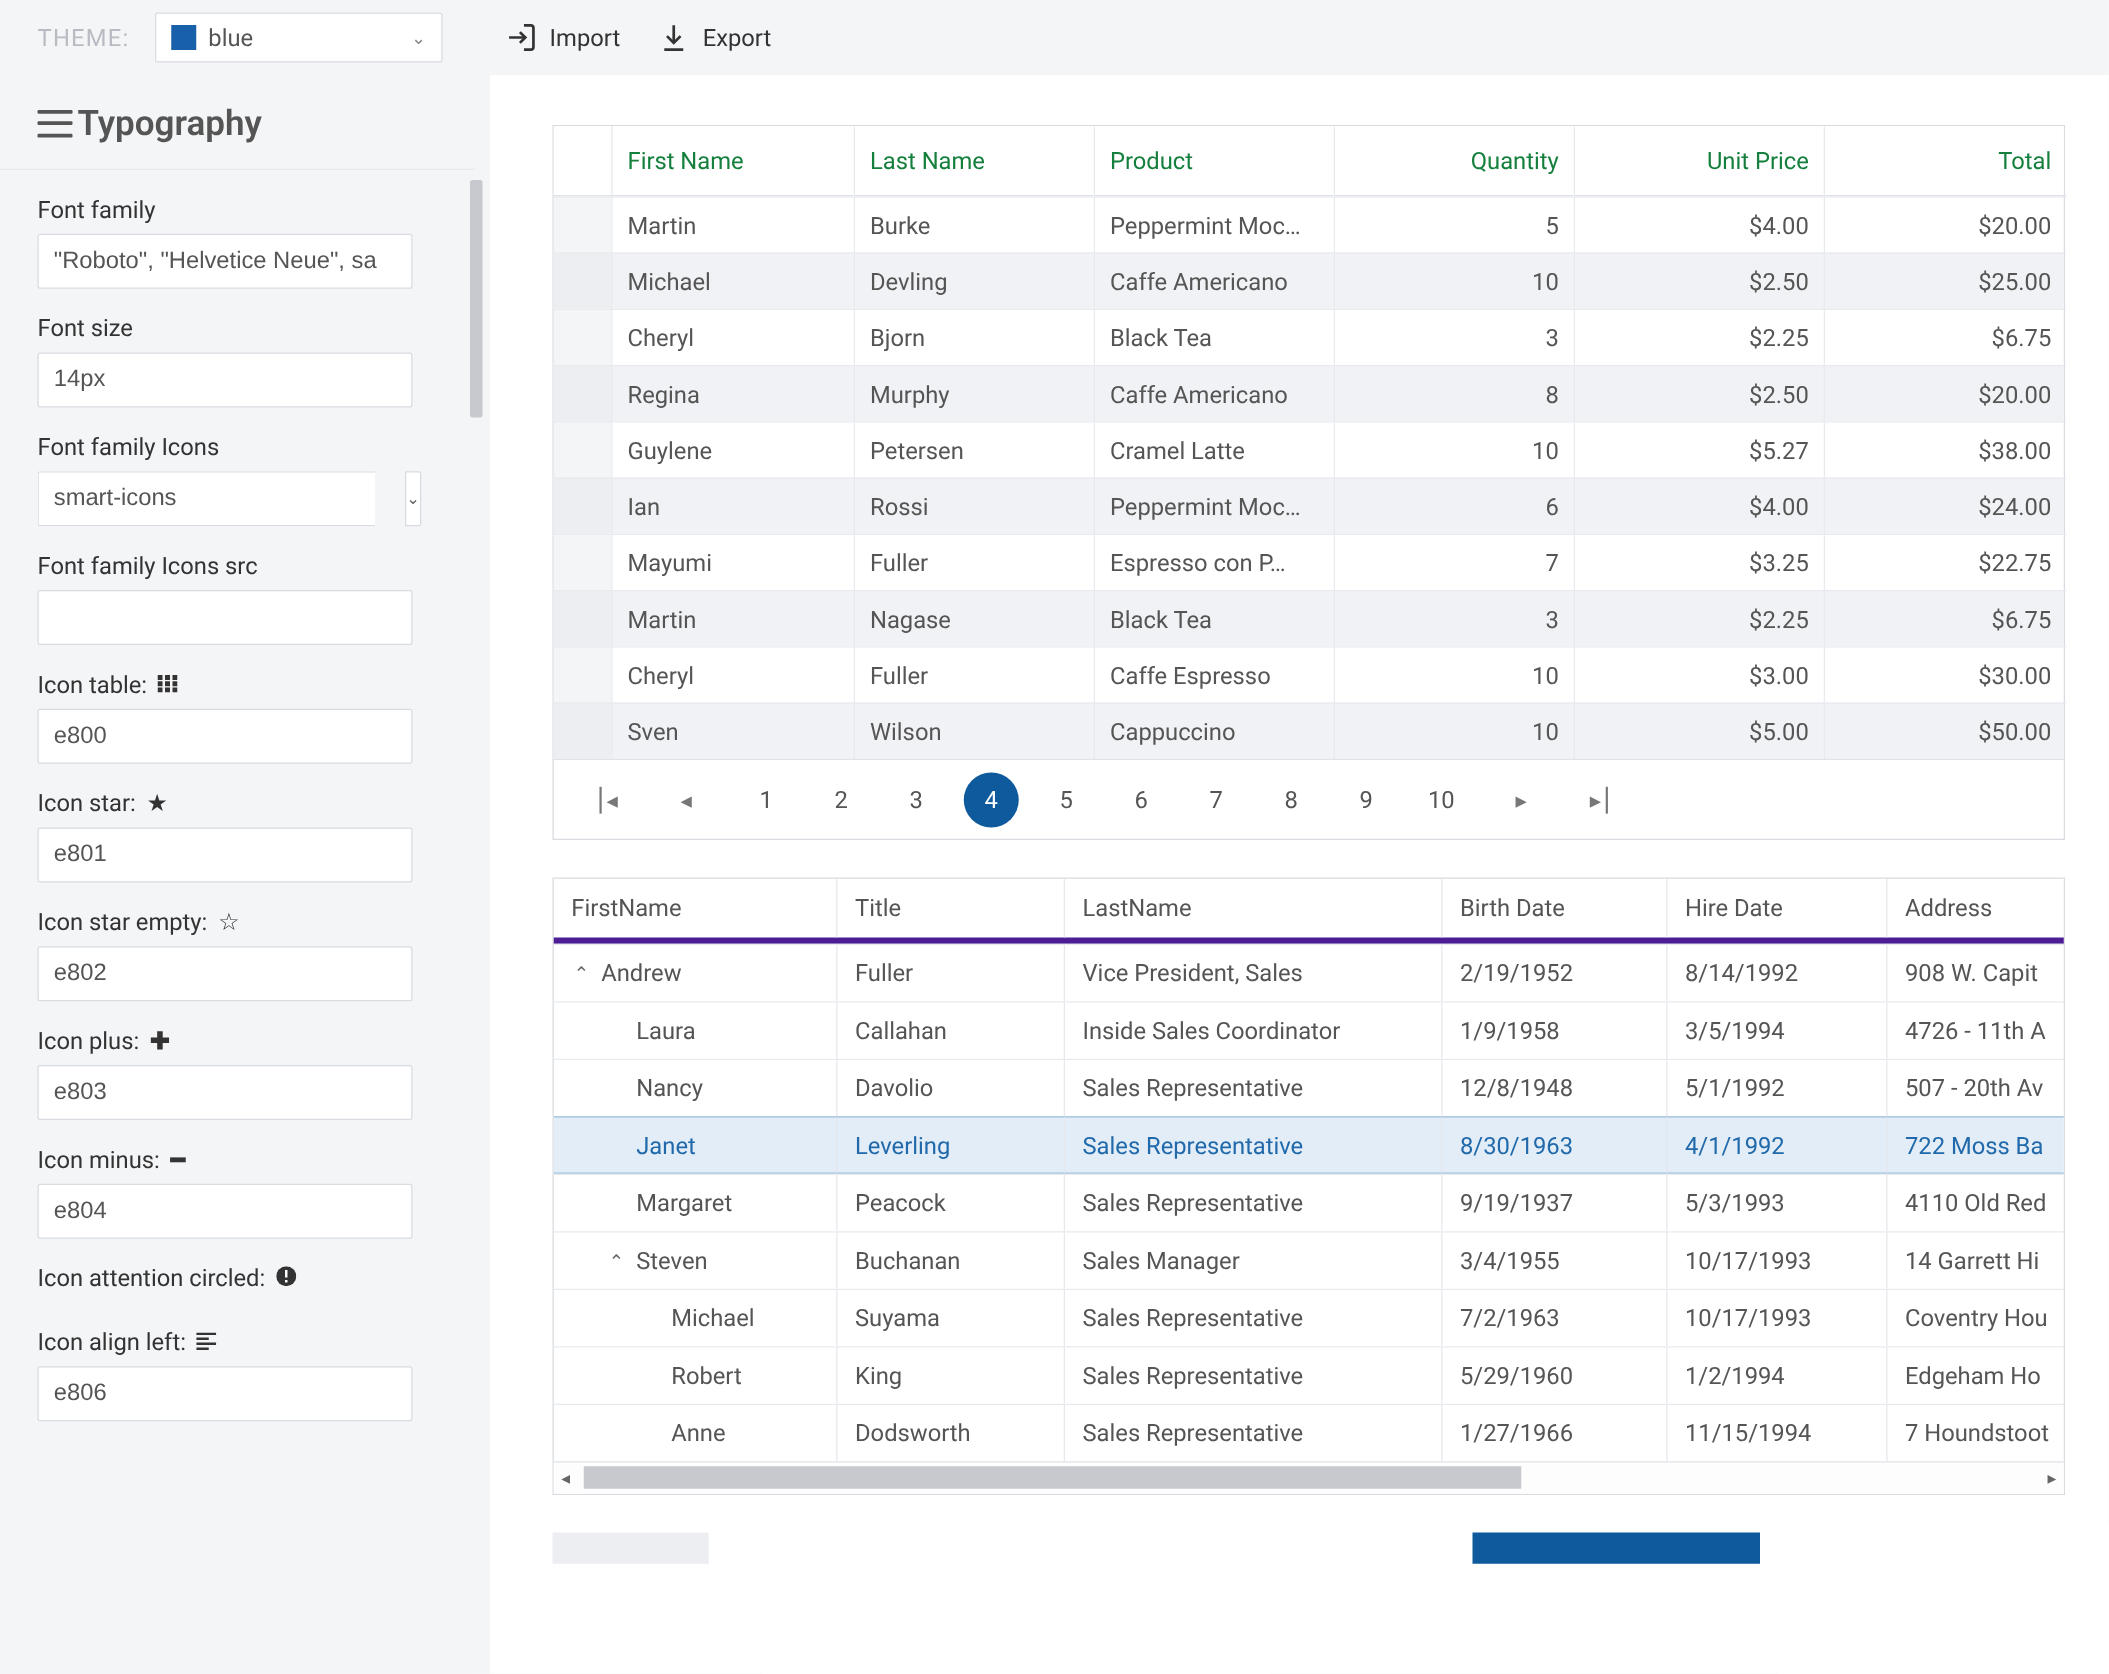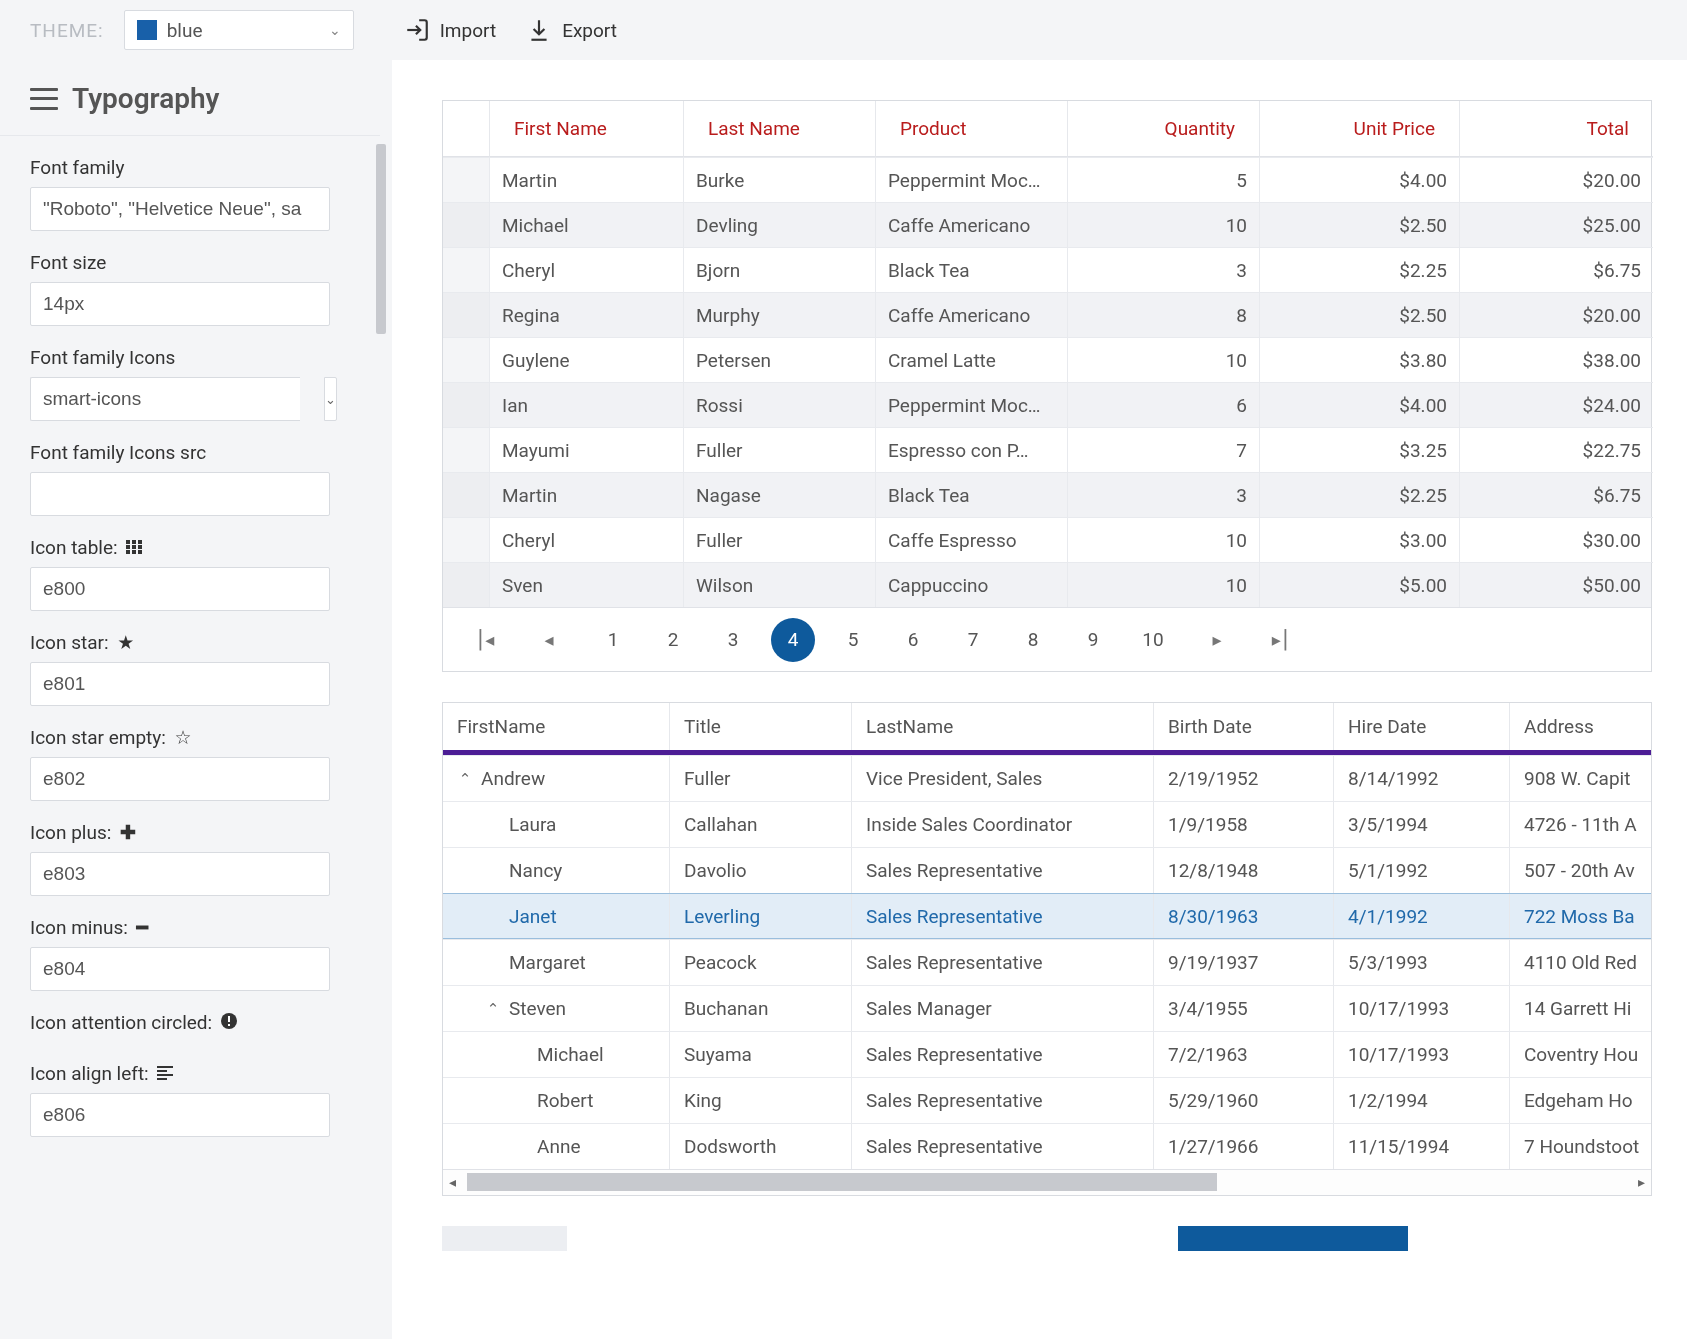--- a/index.html
+++ b/index.html
@@ -50,7 +50,7 @@
     background: #f4f5f7;
   }
   .sidebar-header {
-    display: flex; align-items: center; gap: 14px;
+    display: flex; align-items: center; gap: 4px;
     padding: 22px 30px 20px 30px;
     border-bottom: 1px solid #e6e8ec;
     background:#f4f5f7;

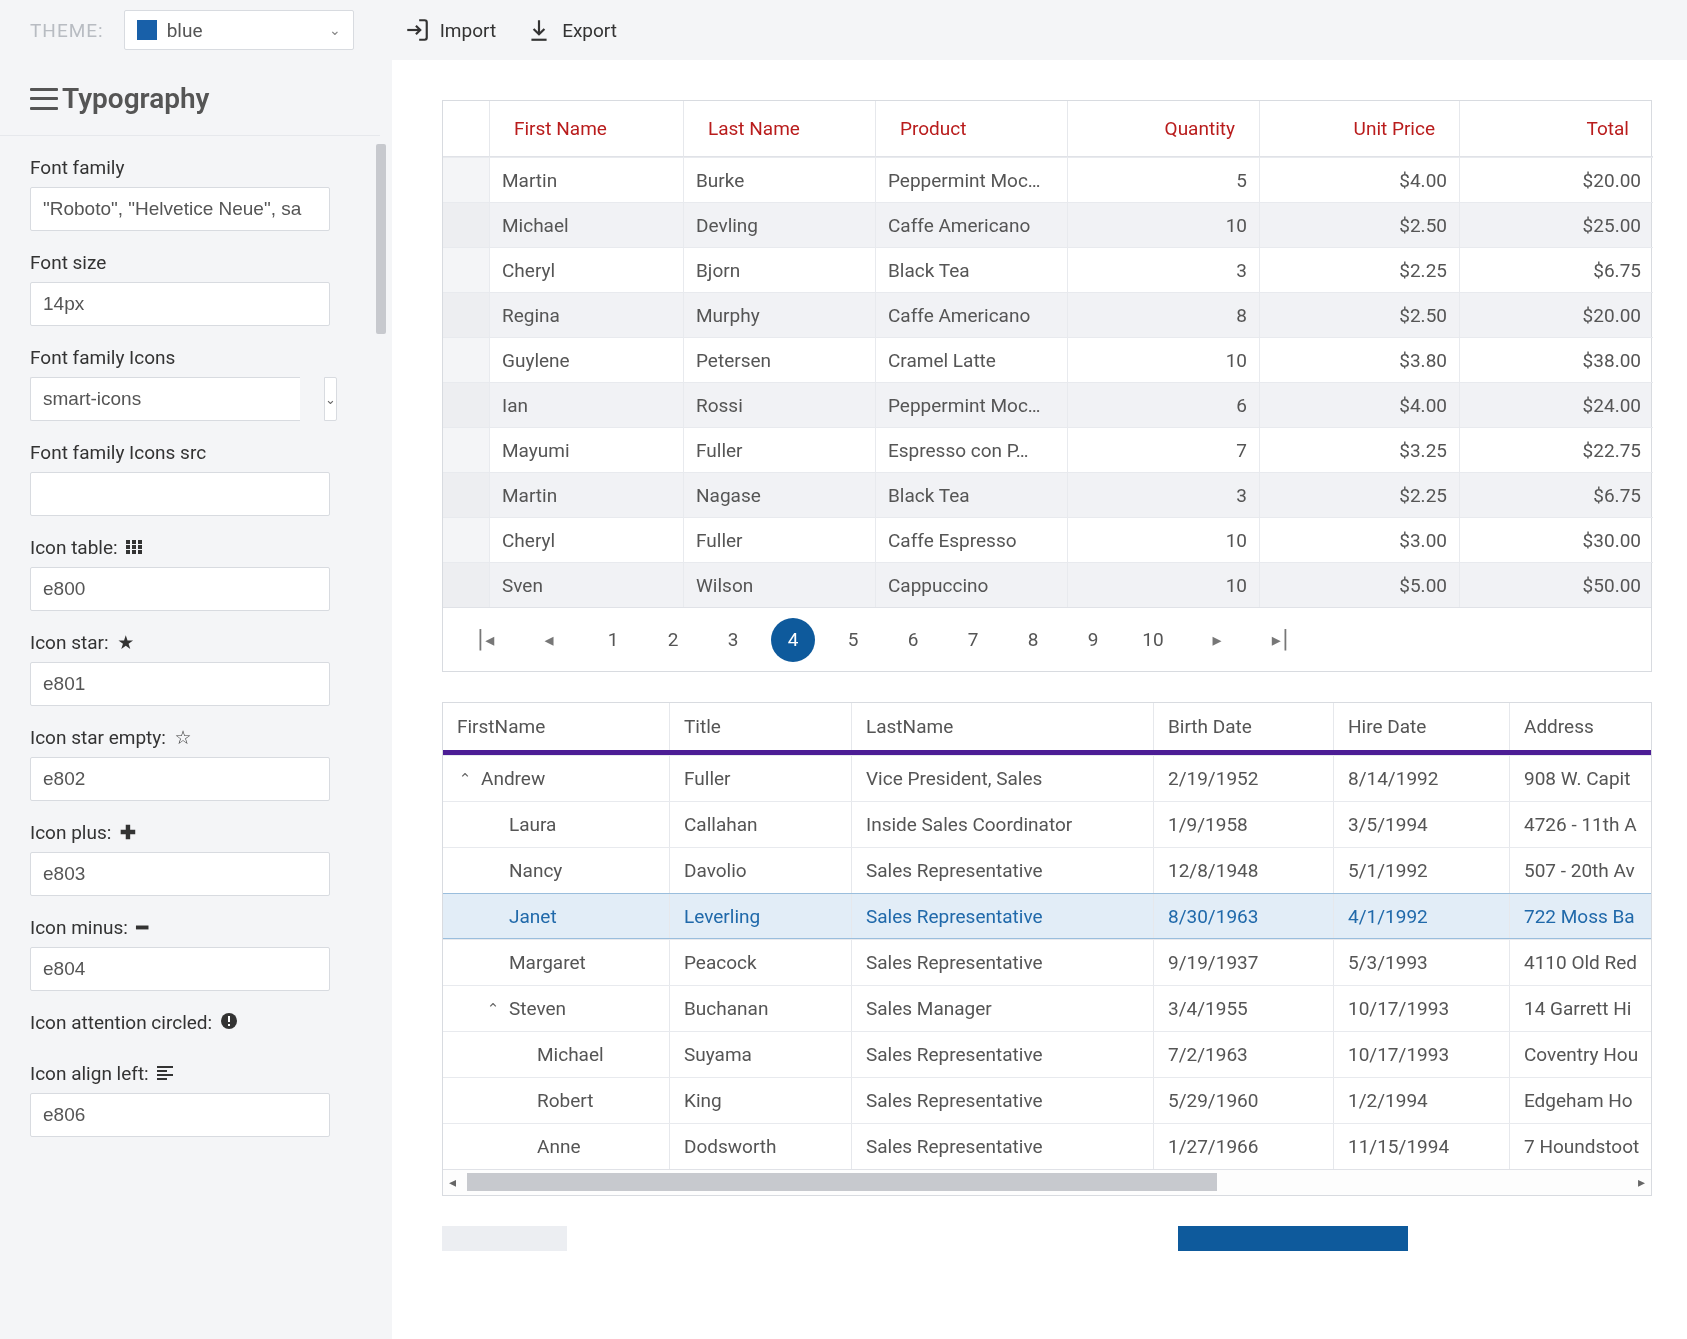--- a/index.html
+++ b/index.html
@@ -89,7 +89,7 @@
     width:100%;
   }
   .grid-header-row { height:56px; background:#fff;}
-  .grid-header-row .cell { display:flex; align-items:center; font-weight:400; color:#b91c1c; border-left:1px solid #e6e8ec; padding:0 24px; border-bottom:1px solid #e0e2e7;}
+  .grid-header-row .cell { display:flex; align-items:center; font-weight:400; color:#15803d; border-left:1px solid #e6e8ec; padding:0 12px; border-bottom:1px solid #e0e2e7;}
   .grid-header-row .cell:first-child { border-left:none;}
   .grid-header-row .num { justify-content:flex-end;}
   .grid-row { height:45px;}

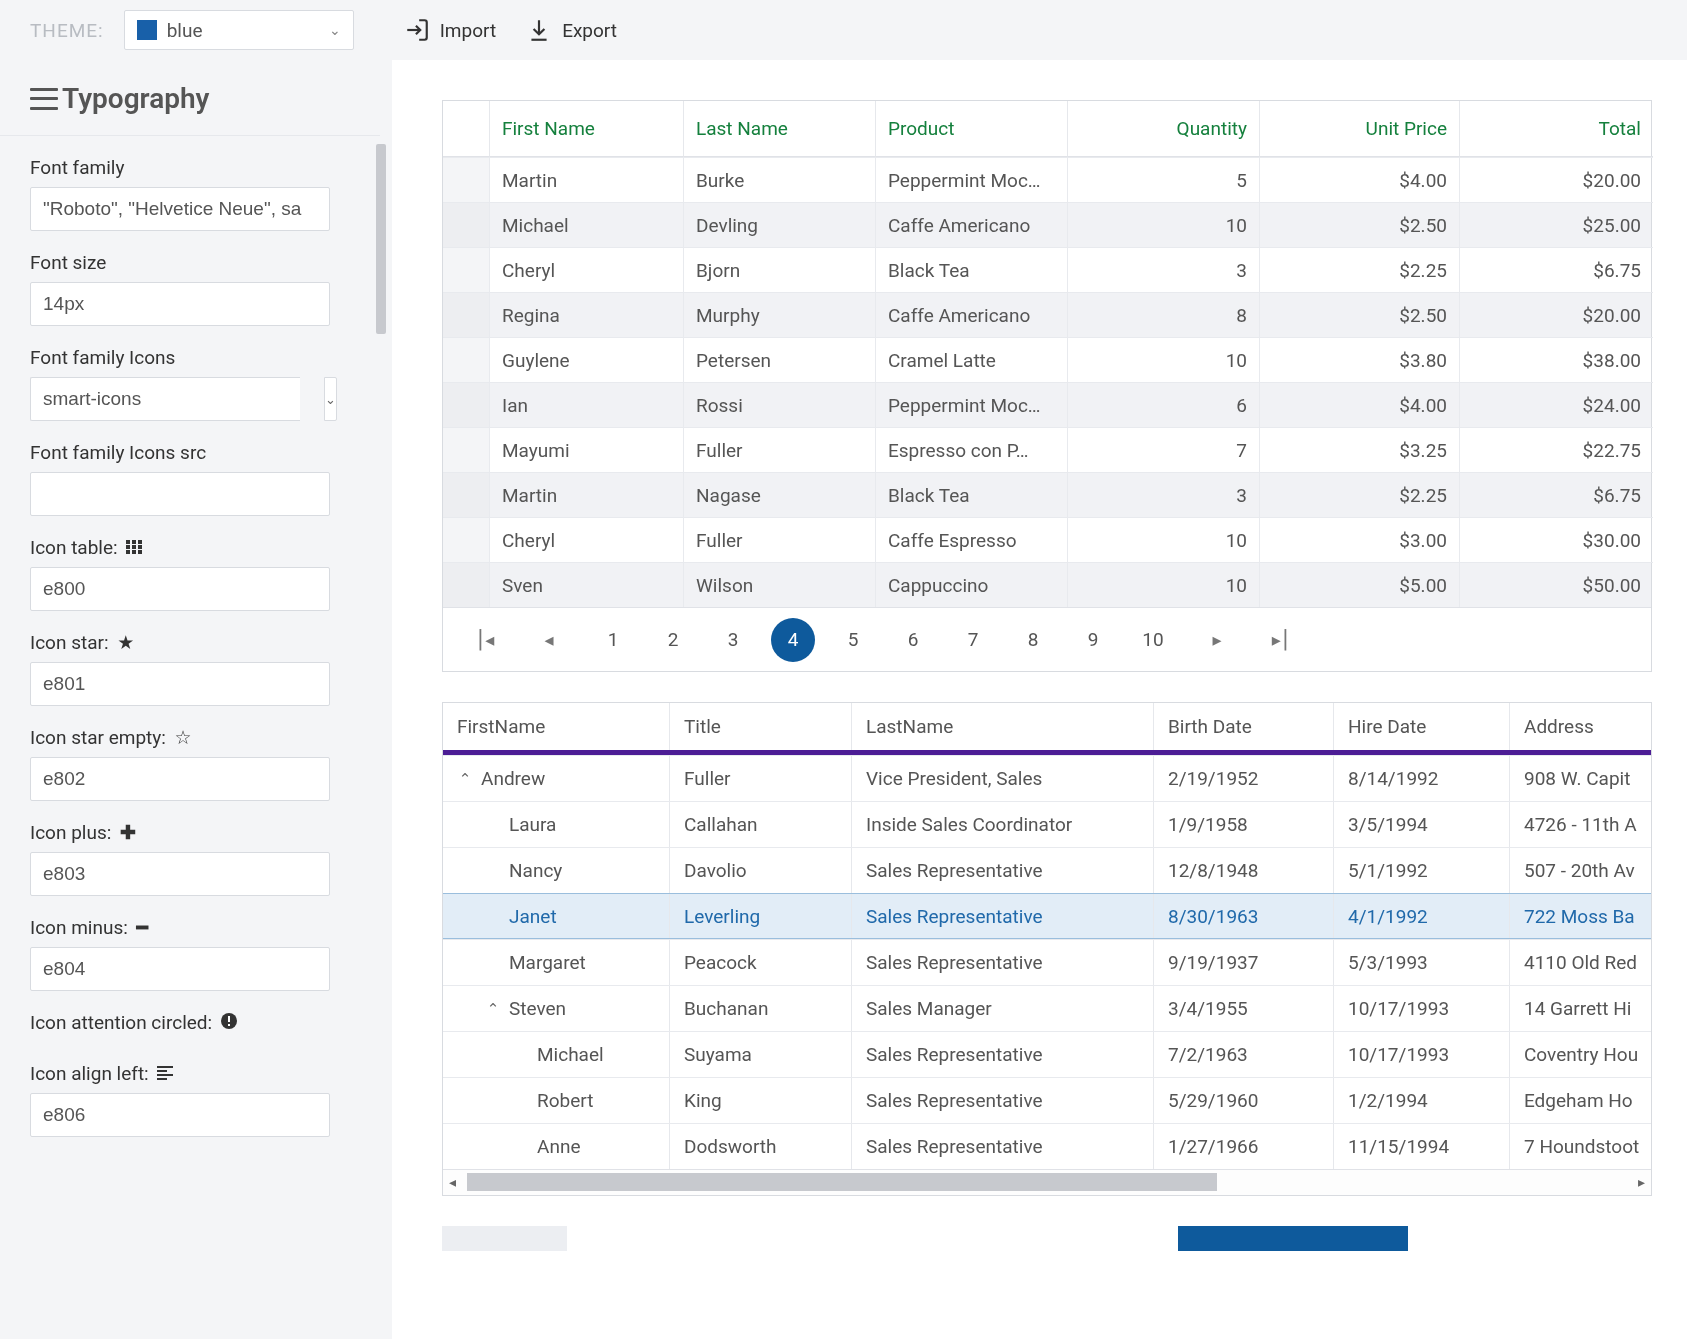--- a/index.html
+++ b/index.html
@@ -338,7 +338,7 @@
             <div class="cell">Petersen</div>
             <div class="cell">Cramel Latte</div>
             <div class="cell num">10</div>
-            <div class="cell num">$3.80</div>
+            <div class="cell num">$5.27</div>
             <div class="cell num">$38.00</div>
           </div>
           <div class="grid-row alt">

